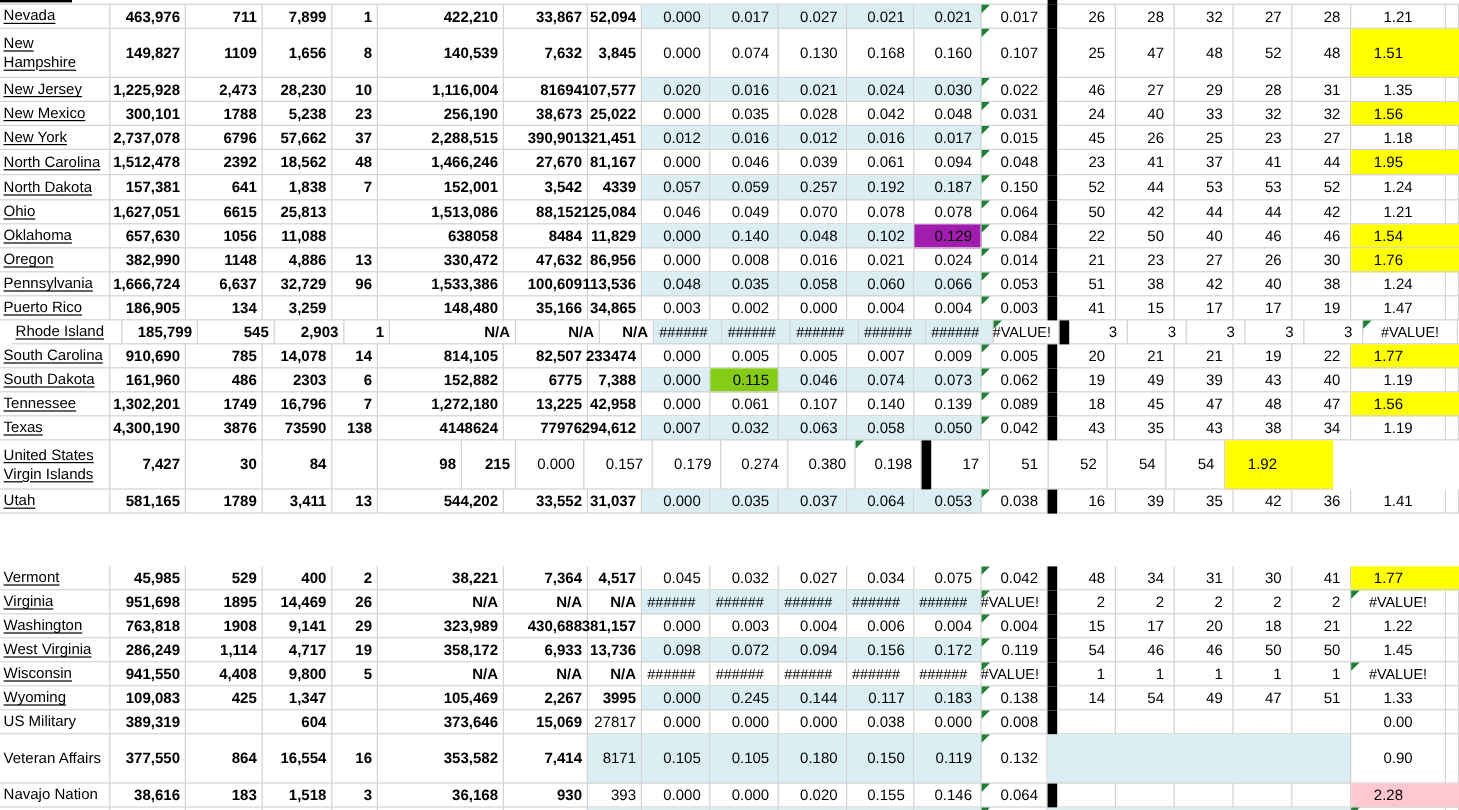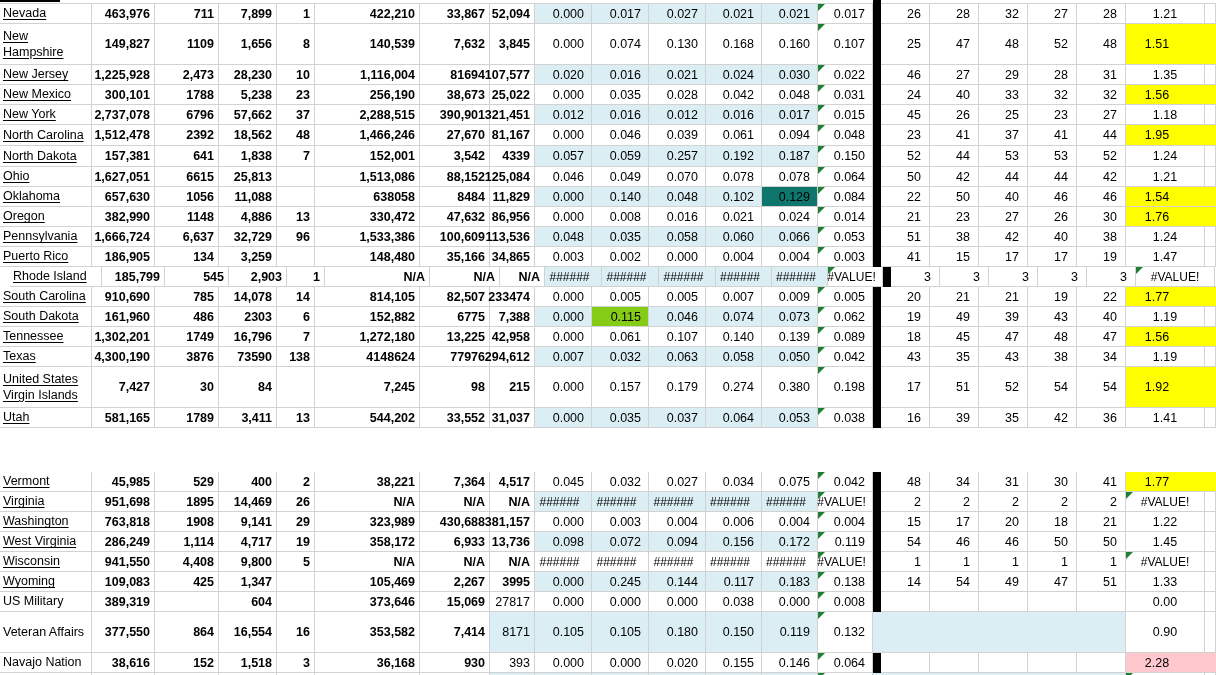--- a/index.html
+++ b/index.html
@@ -244,7 +244,7 @@
       <div class="cell d1" style="background: rgb(218, 238, 243);">0.140</div>
       <div class="cell d2" style="background: rgb(218, 238, 243);">0.048</div>
       <div class="cell d3" style="background: rgb(218, 238, 243);">0.102</div>
-      <div class="cell d4" style="background: #0f766e;">0.129</div>
+      <div class="cell d4" style="background: #a21caf;">0.129</div>
       <div class="cell avg">0.084<div class="tri" style="border-top-color: rgb(30, 126, 52);"></div></div>
       <div class="cell bar" style="background: rgb(0, 0, 0);"></div>
       <div class="cell rk">22</div>

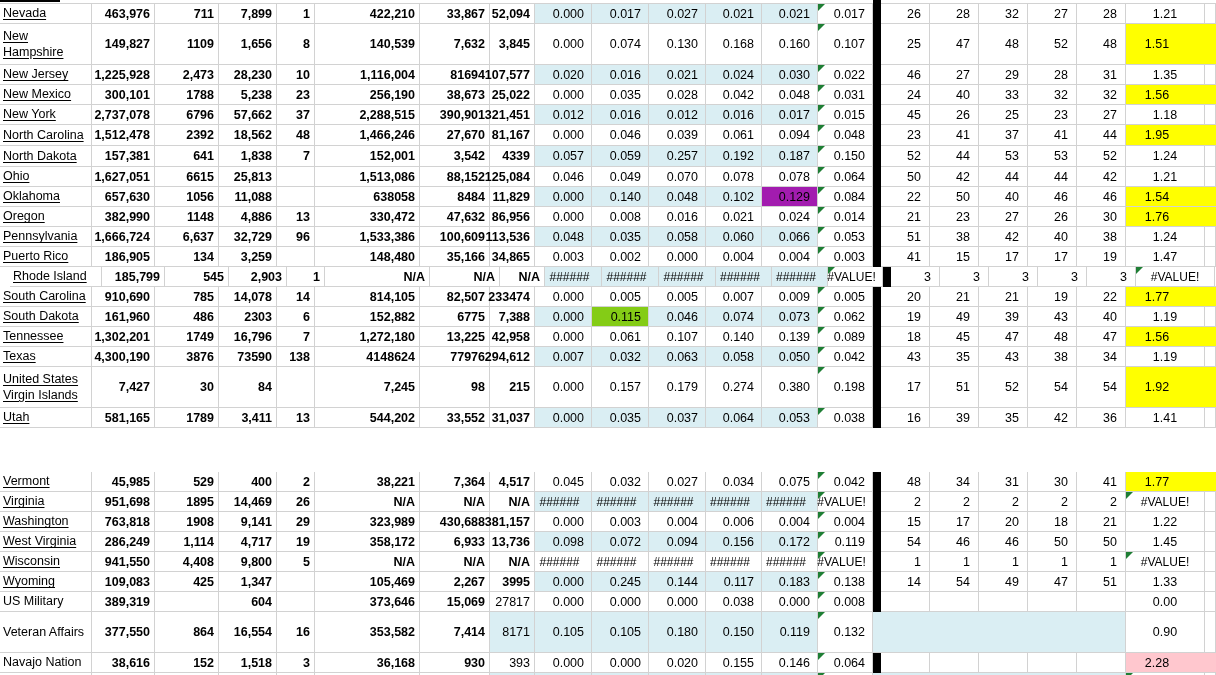--- a/index.html
+++ b/index.html
@@ -449,7 +449,6 @@
       <div class="cell c2 b">30</div>
       <div class="cell c3 b">84</div>
       <div class="cell c4 b"></div>
-      <div class="cell c5 b">7,245</div>
       <div class="cell c6 b">98</div>
       <div class="cell c7 b">215</div>
       <div class="cell d0">0.000</div>

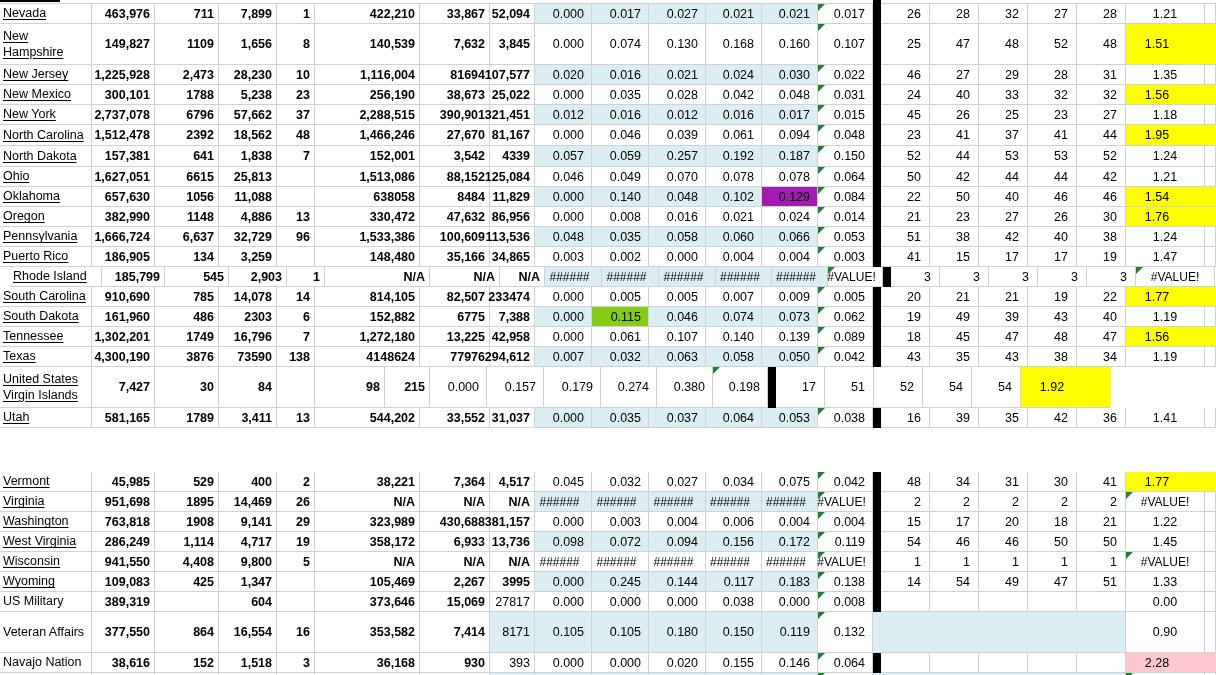--- a/index.html
+++ b/index.html
@@ -678,7 +678,7 @@
     <div class="row" style="height: 20px;">
       <div class="cell s L">Navajo Nation</div>
       <div class="cell c1 b">38,616</div>
-      <div class="cell c2 b">152</div>
+      <div class="cell c2 b">183</div>
       <div class="cell c3 b">1,518</div>
       <div class="cell c4 b">3</div>
       <div class="cell c5 b">36,168</div>

